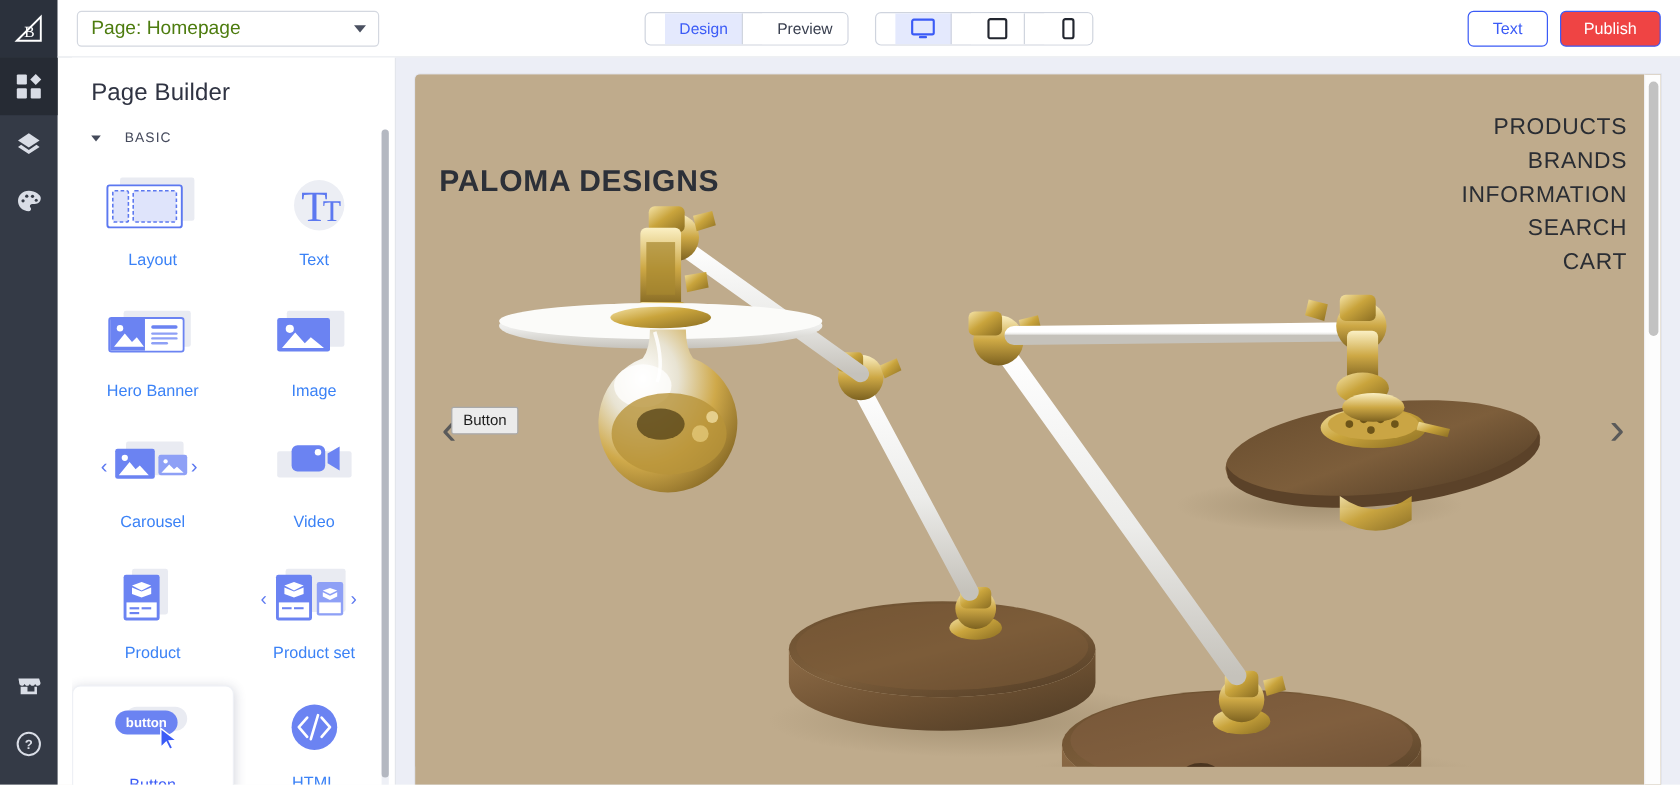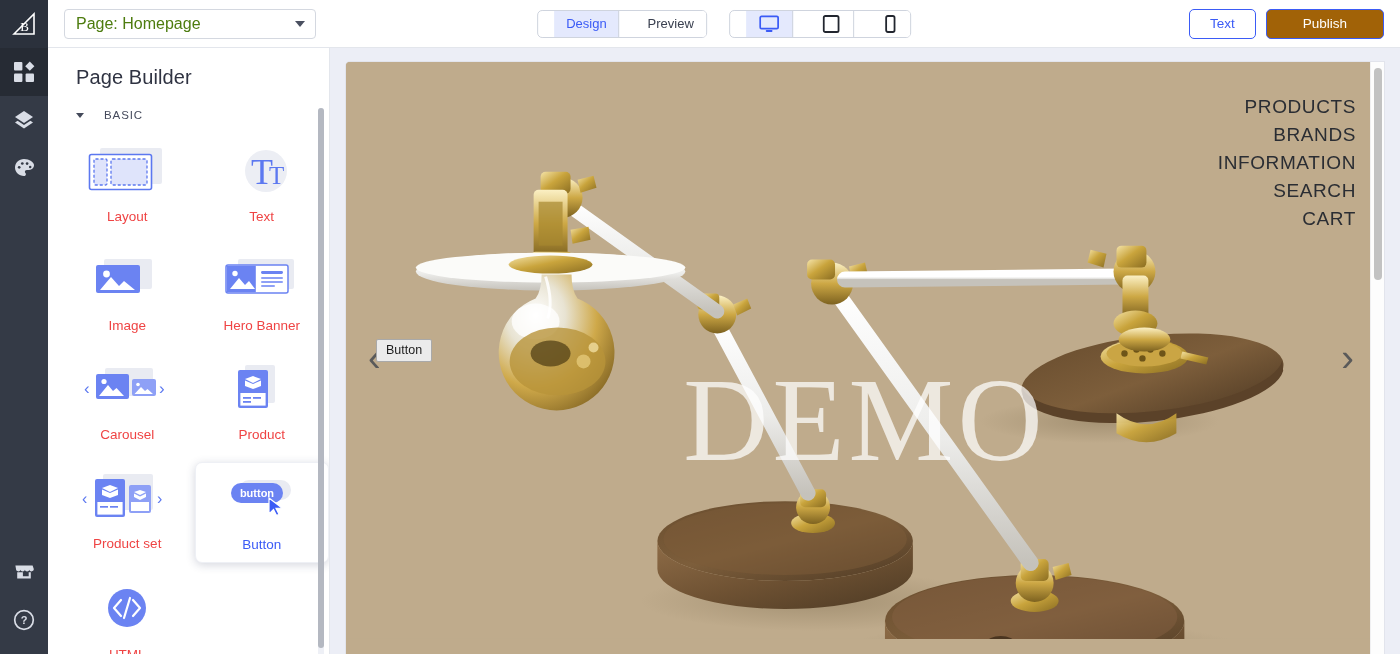--- a/index.html
+++ b/index.html
@@ -91,9 +91,9 @@
     font-family: inherit;
   }
   .btn-publish {
-    height: 30px; padding: 0 36px;
+    height: 30px; padding: 0 19px;
     border: 1px solid #3b5bf6; border-radius: 5px;
-    background: #a16207; color: #fff;
+    background: #ef4444; color: #fff;
     font-size: 13.5px; cursor: pointer;
     font-family: inherit;
   }

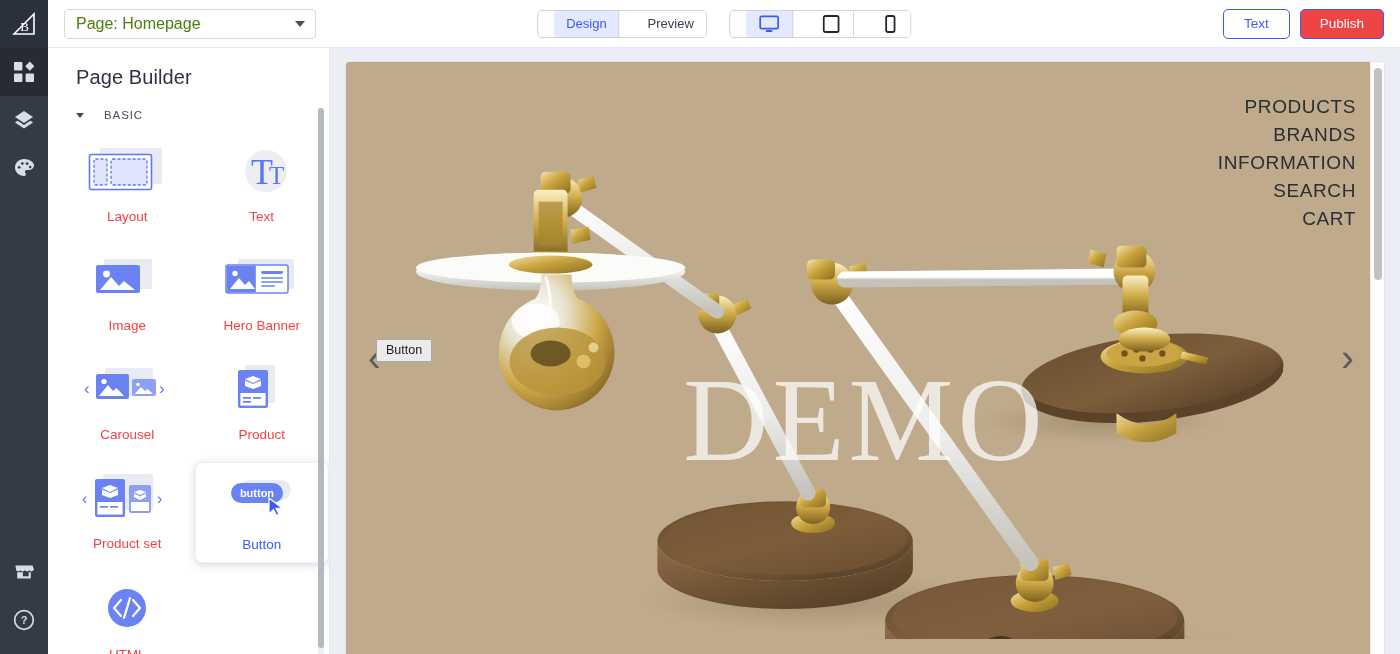--- a/index.html
+++ b/index.html
@@ -633,6 +633,7 @@
             <path d="M772 352 q30 22 60 0 v20 q-30 18 -60 0 z" fill="url(#gold)" opacity="0.95"></path>
           </svg>
 
+          <div class="site-title">PALOMA DESIGNS</div>
 
           <div class="site-nav">
             <a>PRODUCTS</a>

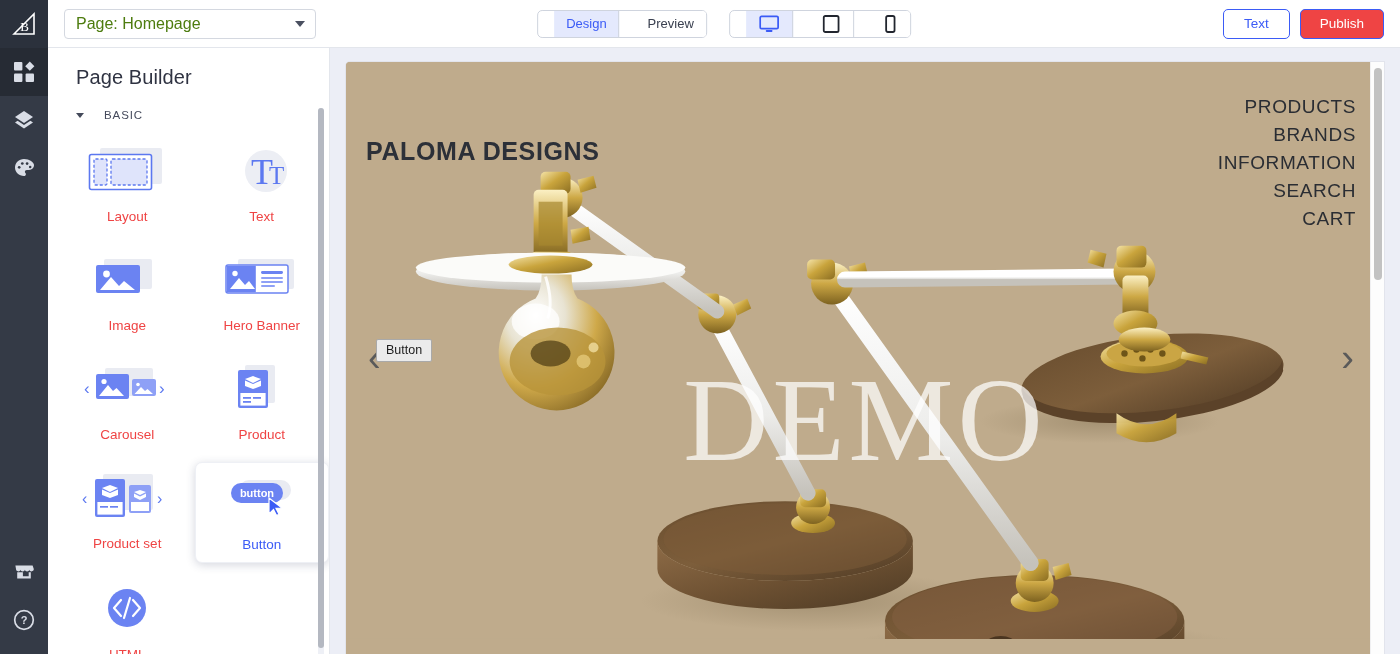--- a/index.html
+++ b/index.html
@@ -149,7 +149,7 @@
     height: 56px; display: flex; align-items: center; justify-content: center;
     margin-bottom: 10px;
   }
-  .widget .w-label { font-size: 13.5px; color: #ef4444; }
+  .widget .w-label { font-size: 13.5px; color: #3b82f6; }
   .widget.selected {
     background: #fff;
     box-shadow: 0 2px 10px rgba(40,50,90,.20);

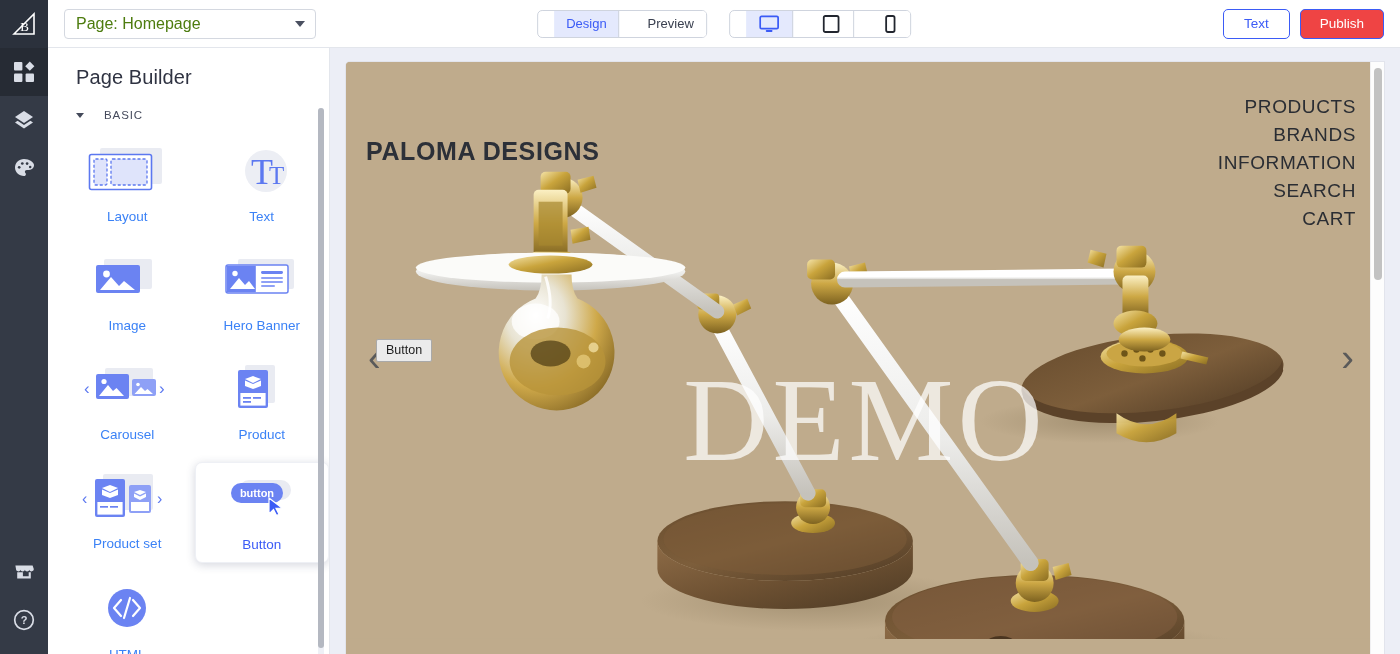--- a/index.html
+++ b/index.html
@@ -391,18 +391,6 @@
 
             <div class="widget">
               <div class="w-art">
-                <svg width="82" height="50" viewBox="0 0 82 50">
-                  <rect x="18" y="4" width="48" height="30" rx="2" fill="#e9ebf2"></rect>
-                  <rect x="10" y="10" width="44" height="28" rx="2" fill="#6b83f2"></rect>
-                  <circle cx="20.5" cy="19" r="3.4" fill="#fff"></circle>
-                  <path d="M14 35 L25 22 L33 31 L38 26 L49 35 Z" fill="#fff"></path>
-                </svg>
-              </div>
-              <div class="w-label">Image</div>
-            </div>
-
-            <div class="widget">
-              <div class="w-art">
                 <svg width="92" height="50" viewBox="0 0 92 50">
                   <rect x="22" y="4" width="56" height="30" rx="2" fill="#e9ebf2"></rect>
                   <rect x="10" y="10" width="62" height="28" rx="2" fill="#fff" stroke="#6b83f2" stroke-width="1.5"></rect>
@@ -416,6 +404,18 @@
                 </svg>
               </div>
               <div class="w-label">Hero Banner</div>
+            </div>
+
+            <div class="widget">
+              <div class="w-art">
+                <svg width="82" height="50" viewBox="0 0 82 50">
+                  <rect x="18" y="4" width="48" height="30" rx="2" fill="#e9ebf2"></rect>
+                  <rect x="10" y="10" width="44" height="28" rx="2" fill="#6b83f2"></rect>
+                  <circle cx="20.5" cy="19" r="3.4" fill="#fff"></circle>
+                  <path d="M14 35 L25 22 L33 31 L38 26 L49 35 Z" fill="#fff"></path>
+                </svg>
+              </div>
+              <div class="w-label">Image</div>
             </div>
 
             <div class="widget">

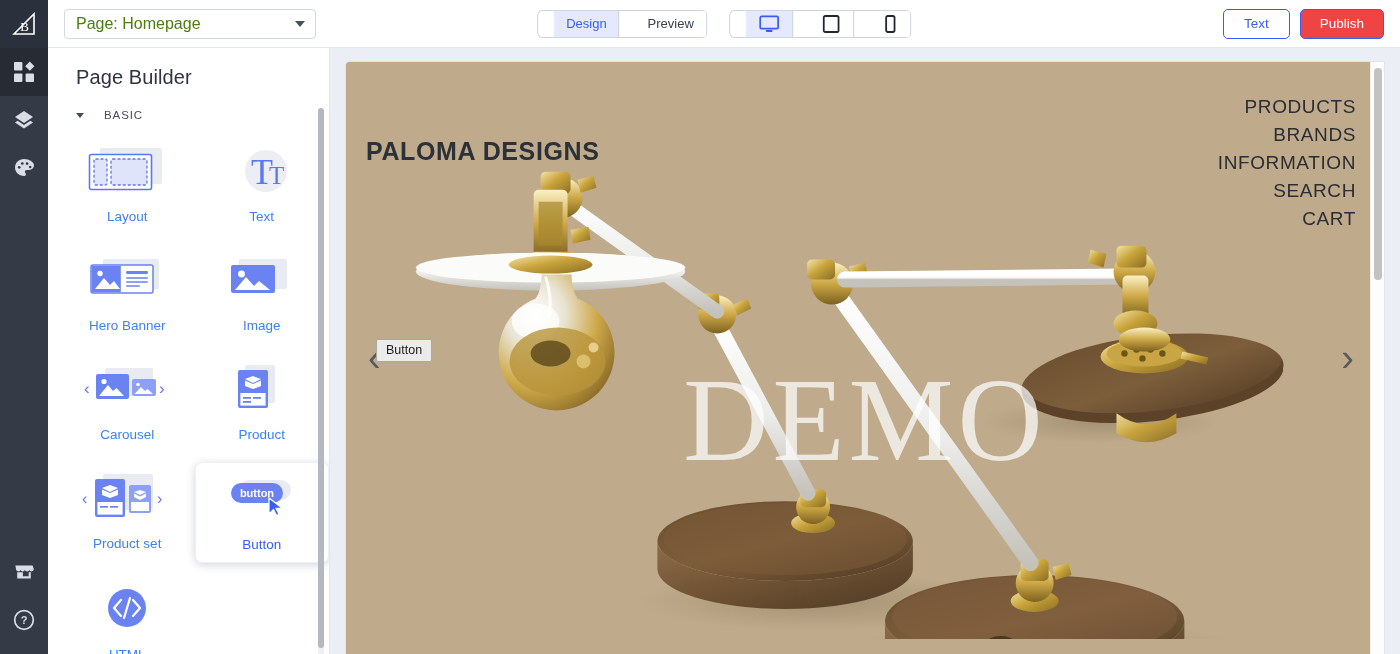--- a/index.html
+++ b/index.html
@@ -435,6 +435,17 @@
               <div class="w-label">Carousel</div>
             </div>
 
+            <div class="widget">
+              <div class="w-art">
+                <svg width="82" height="50" viewBox="0 0 82 50">
+                  <rect x="10" y="12" width="62" height="22" rx="2" fill="#e9ebf2"></rect>
+                  <rect x="22" y="7" width="28" height="22" rx="5" fill="#6b83f2"></rect>
+                  <circle cx="44" cy="12.8" r="2.7" fill="#fff"></circle>
+                  <path d="M52 14 L62 8 L62 28 L52 22 Z" fill="#6b83f2"></path>
+                </svg>
+              </div>
+              <div class="w-label">Video</div>
+            </div>
 
             <div class="widget">
               <div class="w-art">

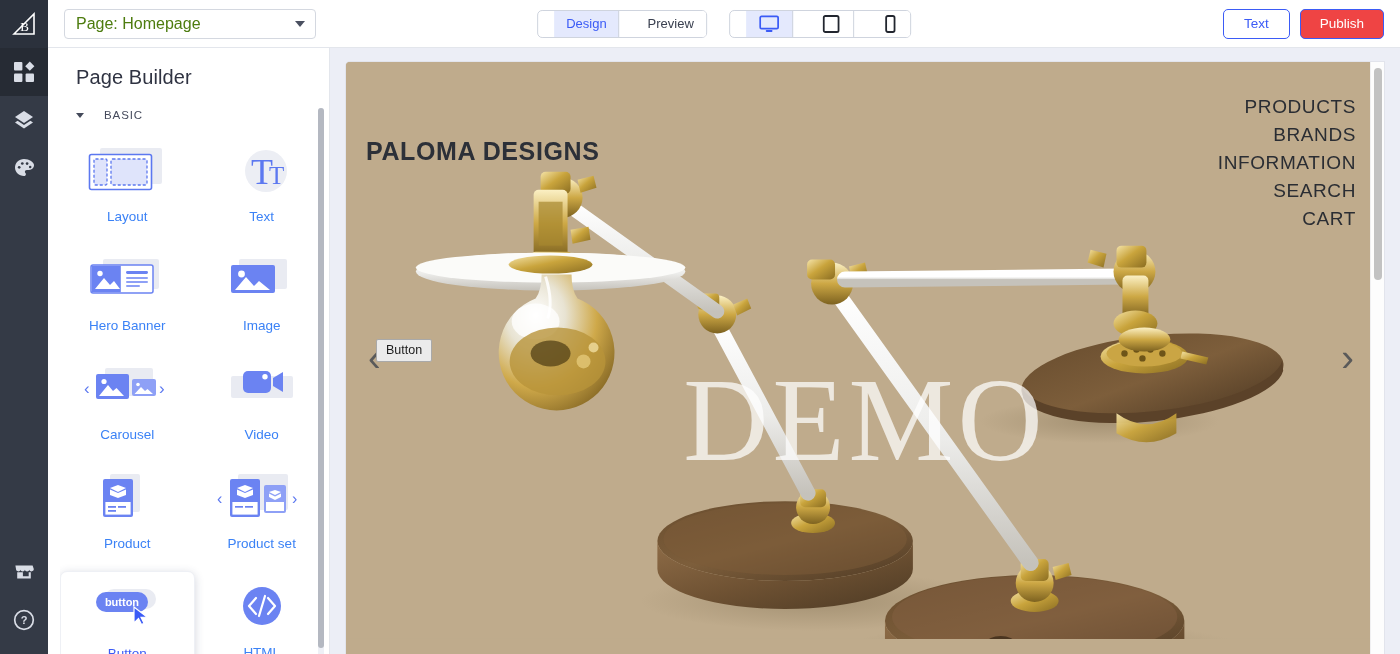--- a/index.html
+++ b/index.html
@@ -654,7 +654,6 @@
             <a>CART</a>
           </div>
 
-          <div class="demo-wm">DEMO</div>
 
           <div class="carousel-arrow left">‹</div>
           <div class="carousel-arrow right">›</div>

